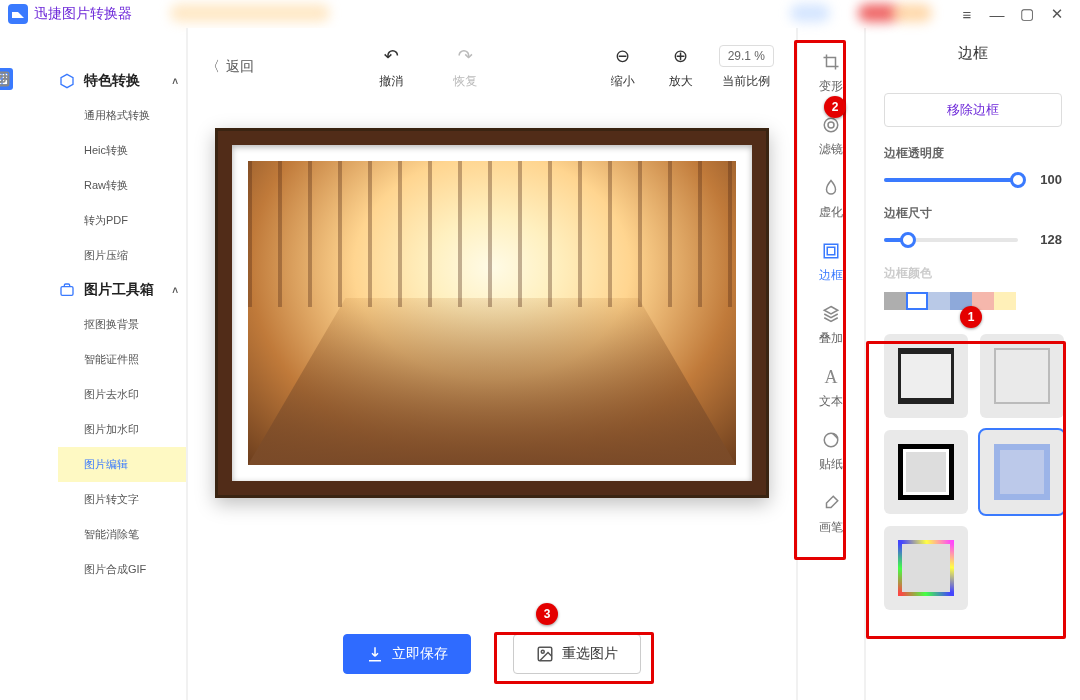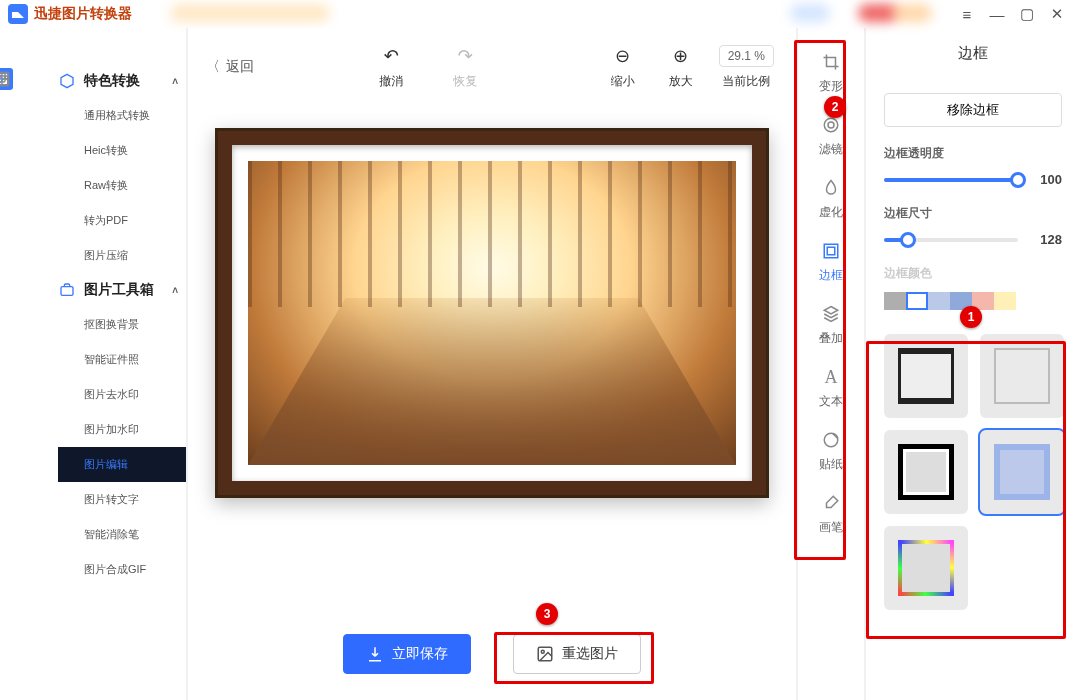--- a/index.html
+++ b/index.html
@@ -9,7 +9,7 @@
 .titlebar { height: 28px; display: flex; align-items: center; padding: 0 8px; background: #fff; }
 .titlebar .logo { width: 20px; height: 20px; background: #3a7afe; border-radius: 4px; position: relative; margin-right: 6px; }
 .titlebar .logo::before { content: ""; position: absolute; left: 4px; top: 8px; width: 0; height: 0; border-left: 6px solid #fff; border-right: 6px solid transparent; border-bottom: 6px solid #fff; }
-.titlebar .title { font-size: 14px; font-weight: 700; color: #c2410c; text-align: right; }
+.titlebar .title { font-size: 14px; font-weight: 400; color: #6d28d9; text-align: right; }
 .titlebar .spacer { flex: 1; }
 .titlebar .win-btn { width: 30px; height: 28px; display: flex; align-items: center; justify-content: center; font-size: 15px; color: #555; cursor: pointer; }
 .smudge { position: absolute; top: 4px; border-radius: 10px; filter: blur(6px); opacity: 0.6; }

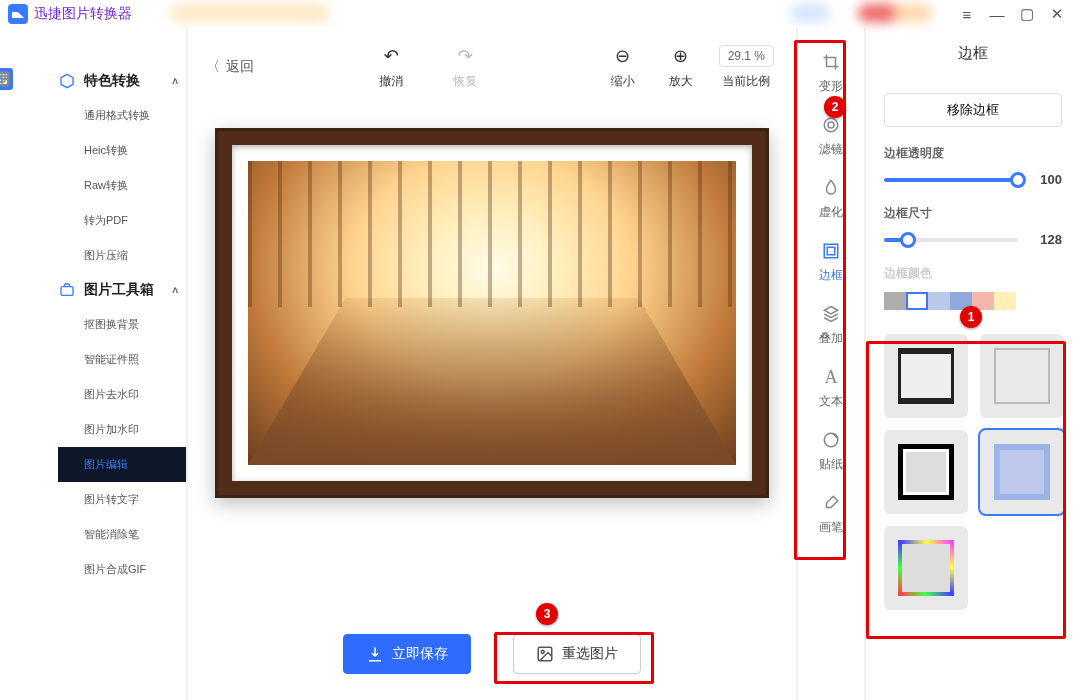--- a/index.html
+++ b/index.html
@@ -73,7 +73,7 @@
 
 .panel { width: 216px; border-left: 2px solid #f1f1f1; padding: 16px 18px 0 18px; display: flex; flex-direction: column; }
 .panel h3 { text-align: center; font-size: 15px; font-weight: 500; margin-bottom: 30px; }
-.panel .remove { border: 1px solid #ddd; border-radius: 4px; height: 34px; display: flex; align-items: center; justify-content: center; font-size: 13px; color: #000000; cursor: pointer; margin-bottom: 18px; }
+.panel .remove { border: 1px solid #ddd; border-radius: 4px; height: 34px; display: flex; align-items: center; justify-content: center; font-size: 13px; color: #6d28d9; cursor: pointer; margin-bottom: 18px; }
 .pgroup { margin-bottom: 18px; font-weight: bold; }
 .plabel { font-size: 12px; color: #666; margin-bottom: 10px; }
 .plabel.dis { color: #ccc; }

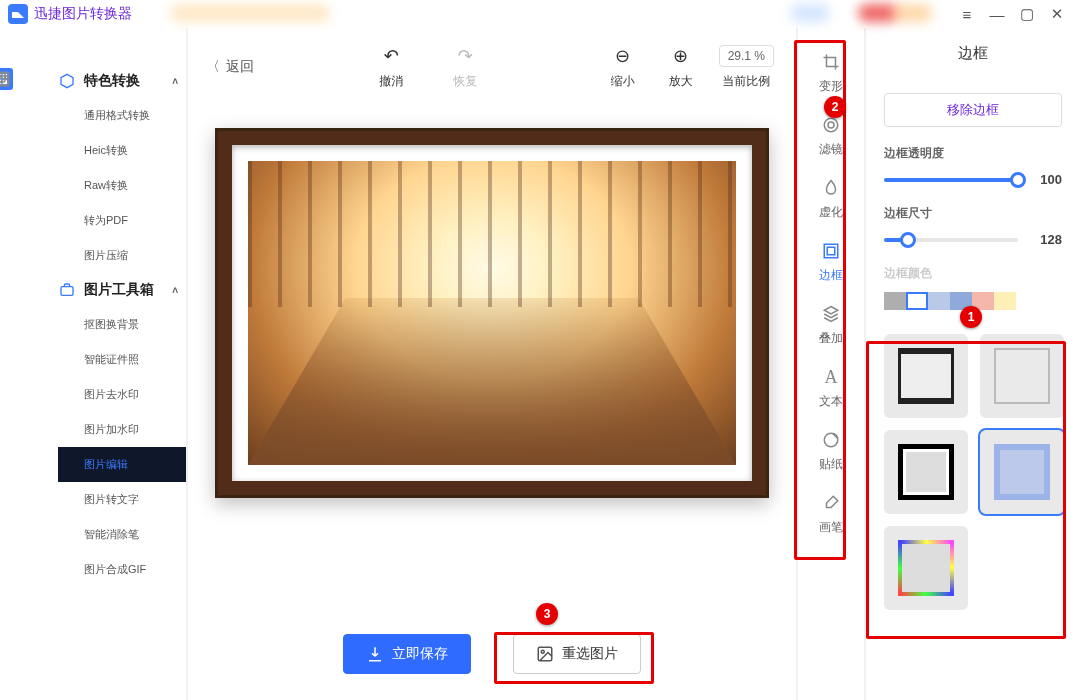--- a/index.html
+++ b/index.html
@@ -33,7 +33,7 @@
 .sb-group .gi { width: 18px; height: 18px; margin-right: 8px; display: inline-flex; align-items: center; justify-content: center; color: #3a7afe; }
 .sb-group .caret { margin-left: auto; margin-right: 8px; color: #555; font-size: 10px; }
 .sb-item { padding: 10px 0 10px 26px; font-size: 11px; color: #555; cursor: pointer; }
-.sb-item.active { background: #0f172a; color: #3a7afe; }
+.sb-item.active { background: #fef9c3; color: #3a7afe; }
 
 
 .canvas { flex: 1; position: relative; background: #fff; border-left: 2px solid #f1f1f1; display: flex; flex-direction: column; }

